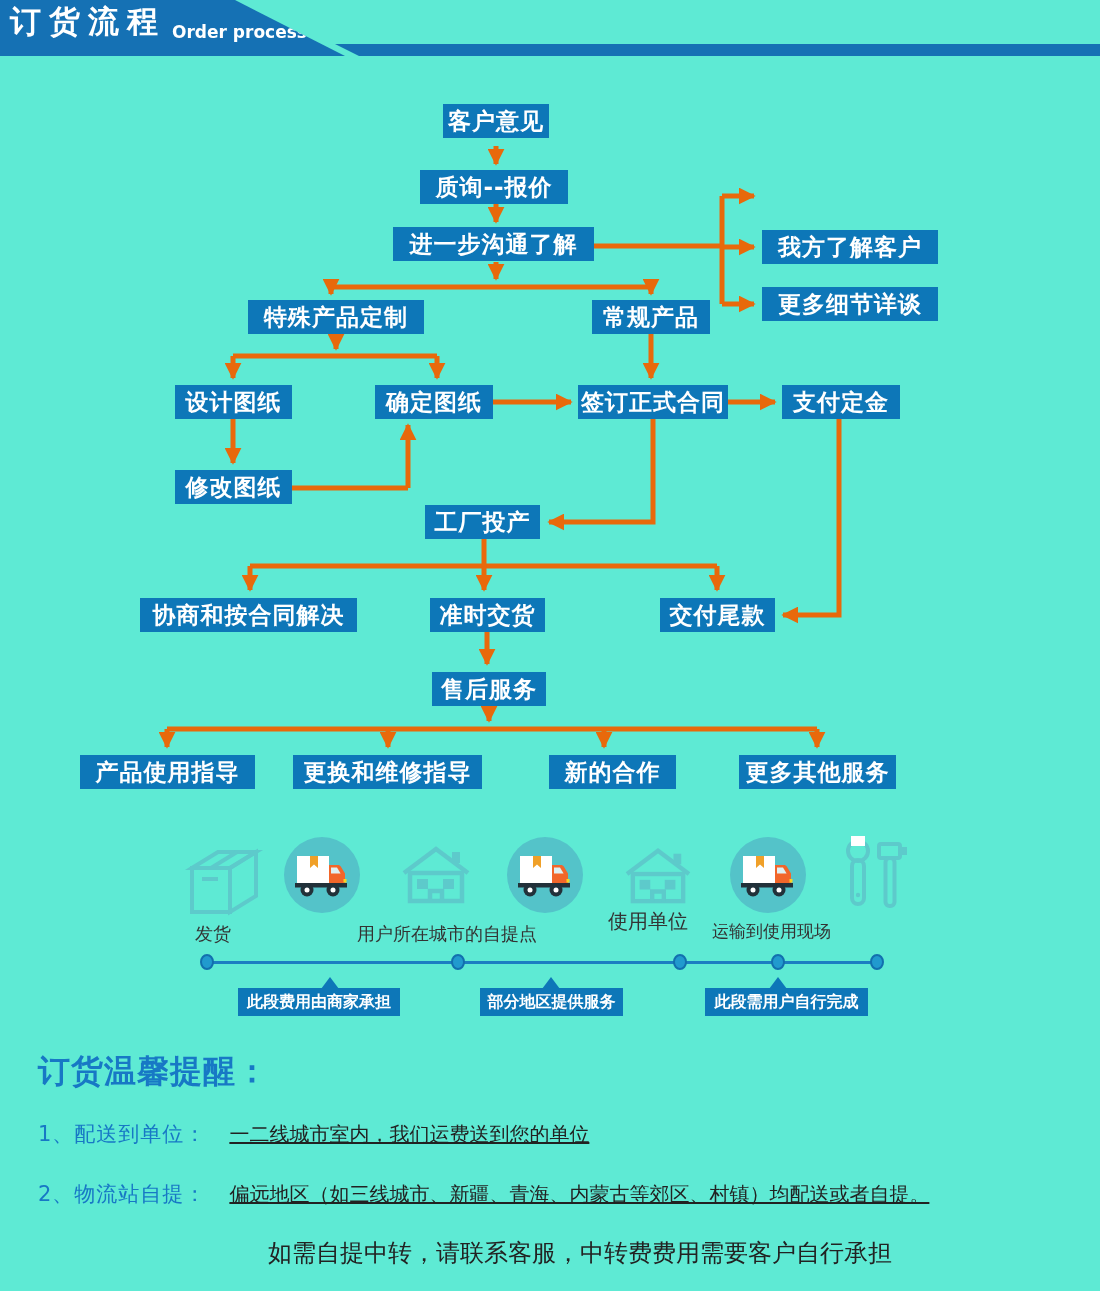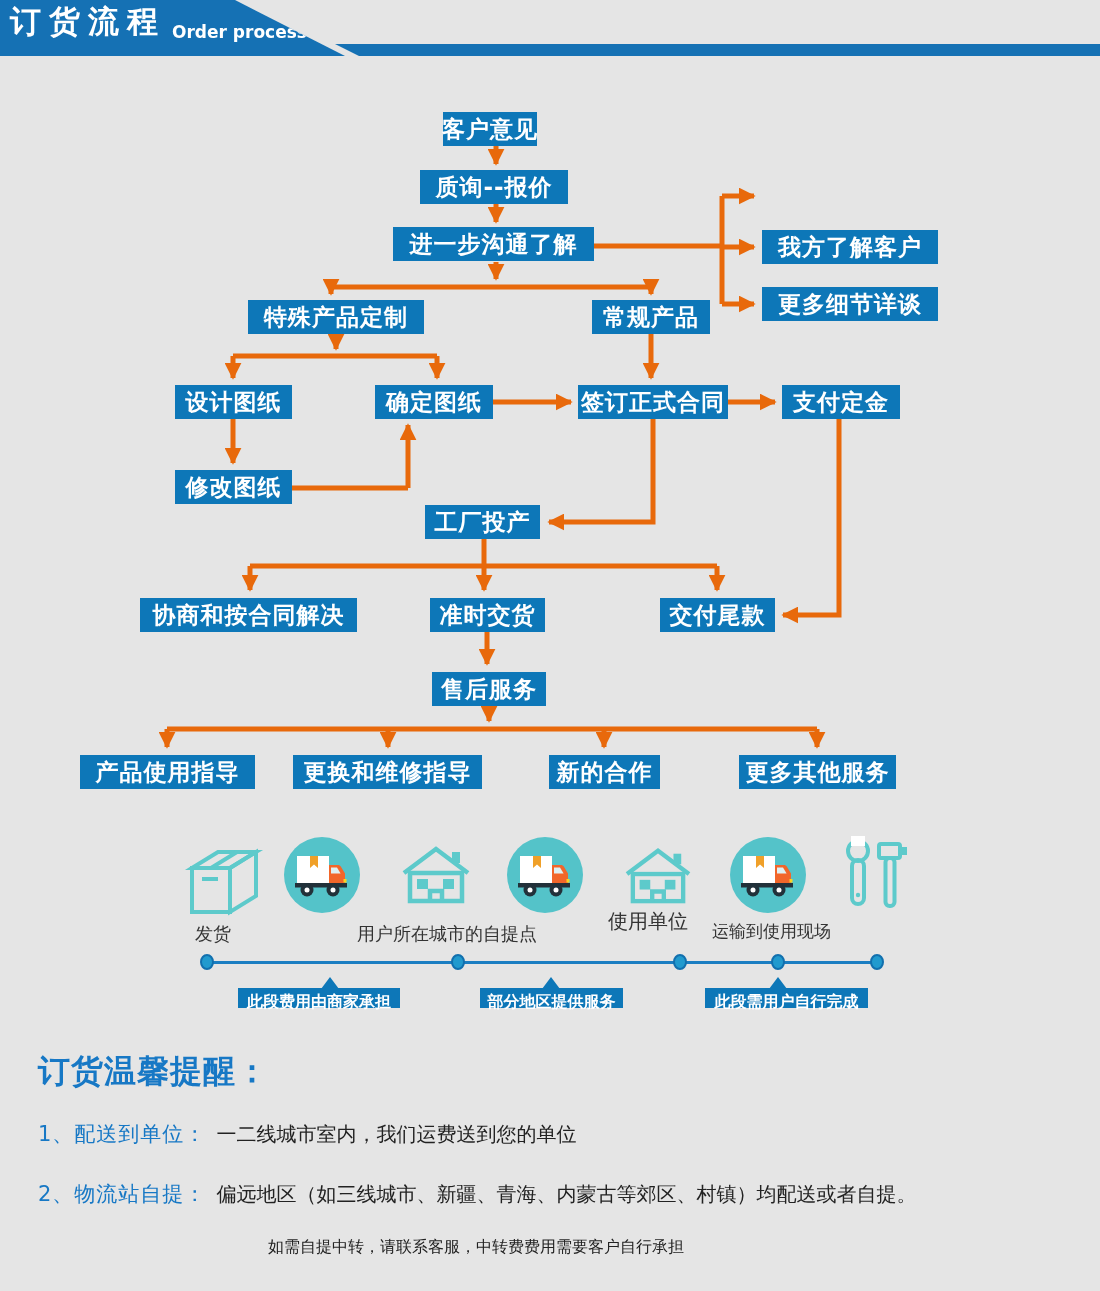--- a/index.html
+++ b/index.html
@@ -4,7 +4,7 @@
 <style>
   html,body{margin:0;padding:0;background:#fff;}
   body{font-family:"DejaVu Sans","Liberation Sans",sans-serif;}
-  #stage{position:relative;width:1100px;height:1291px;background:#e5e5e5;overflow:hidden;}
+  #stage{position:relative;width:1100px;height:1291px;background:#5eead4;overflow:hidden;}
 
   
   .banner{position:absolute;left:0;top:0;width:345px;height:56px;background:#1571b4;

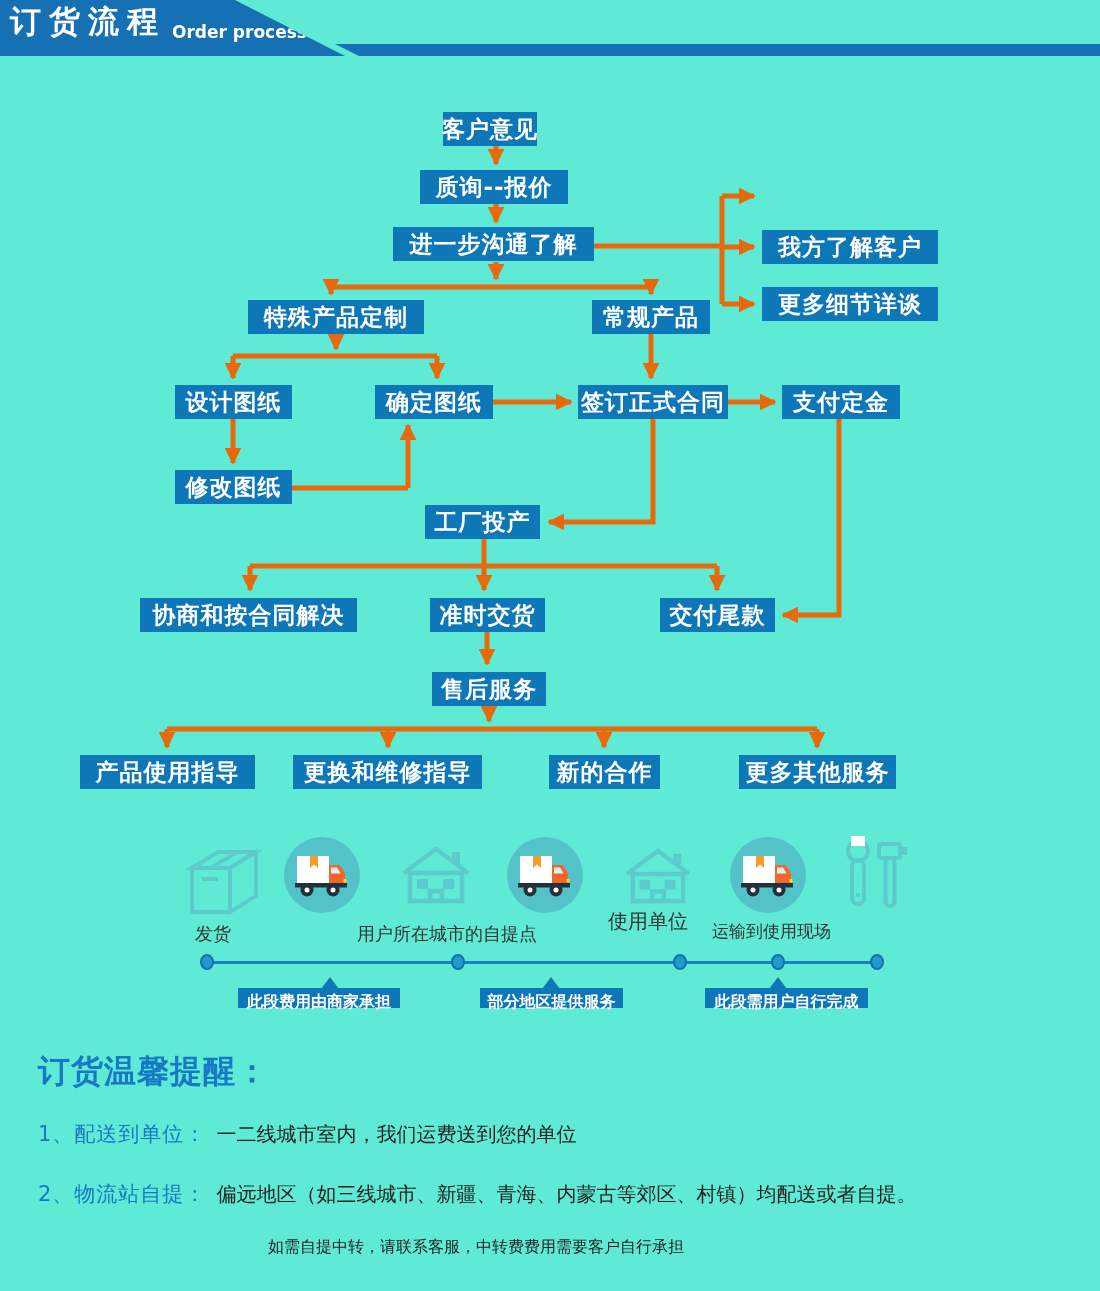--- a/index.html
+++ b/index.html
@@ -93,7 +93,7 @@
     </g>
   </svg>
 
-  <div class="fnode" style="left:443px;top:112px;width:94px">客户意见</div>
+  <div class="fnode" style="left:443px;top:104px;width:106px">客户意见</div>
   <div class="fnode" style="left:420px;top:170px;width:148px">质询--报价</div>
   <div class="fnode" style="left:393px;top:227px;width:201px">进一步沟通了解</div>
   <div class="fnode" style="left:762px;top:230px;width:176px">我方了解客户</div>

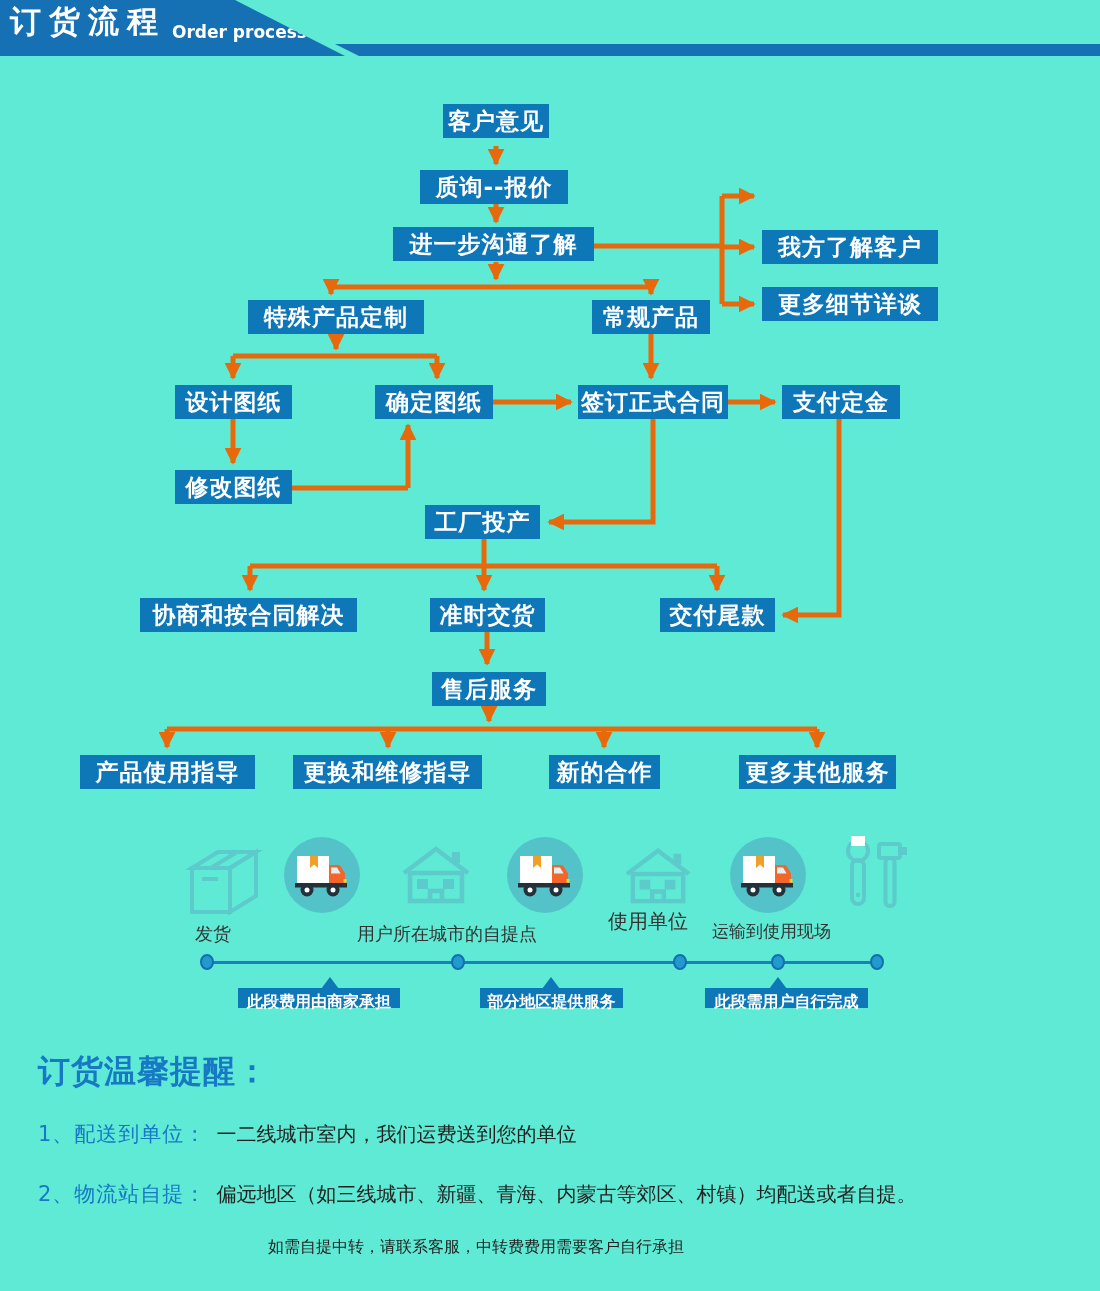--- a/index.html
+++ b/index.html
@@ -112,7 +112,7 @@
   <div class="fnode" style="left:432px;top:672px;width:114px">售后服务</div>
   <div class="fnode" style="left:80px;top:755px;width:175px">产品使用指导</div>
   <div class="fnode" style="left:293px;top:755px;width:189px">更换和维修指导</div>
-  <div class="fnode" style="left:549px;top:755px;width:111px">新的合作</div>
+  <div class="fnode" style="left:549px;top:755px;width:127px">新的合作</div>
   <div class="fnode" style="left:739px;top:755px;width:157px">更多其他服务</div>
 
   <svg class="licon" style="left:180px;top:838px" width="84" height="78" viewBox="0 0 84 78">

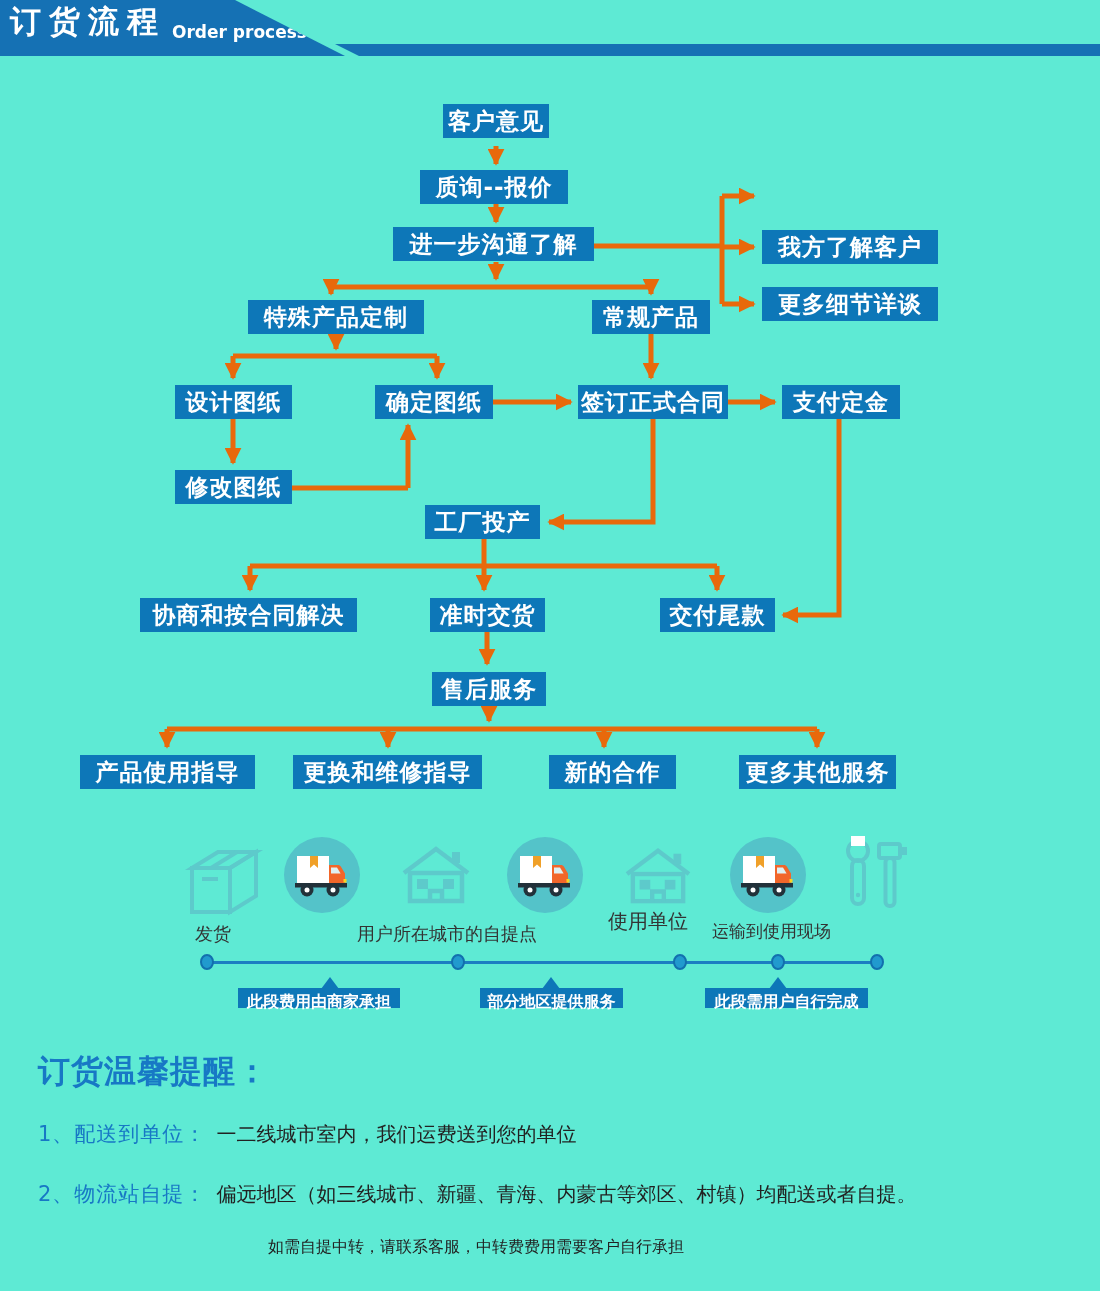--- a/index.html
+++ b/index.html
@@ -27,7 +27,7 @@
   
   .tline{position:absolute;left:207px;top:961px;width:670px;height:3px;background:#1b7ec2;}
   .dot{position:absolute;top:954px;width:14px;height:16px;border-radius:50%;background:#219ace;border:2px solid #1270ae;box-sizing:border-box;}
-  .flag{position:absolute;top:988px;height:20px;line-height:28px;background:#0d77b8;color:#fff;
+  .flag{position:absolute;top:988px;height:28px;line-height:28px;background:#0d77b8;color:#fff;
         font-weight:bold;font-size:16px;text-align:center;z-index:2;}
   .flag .tri{position:absolute;top:-11px;width:0;height:0;border-left:9px solid transparent;
         border-right:9px solid transparent;border-bottom:12px solid #0d77b8;}

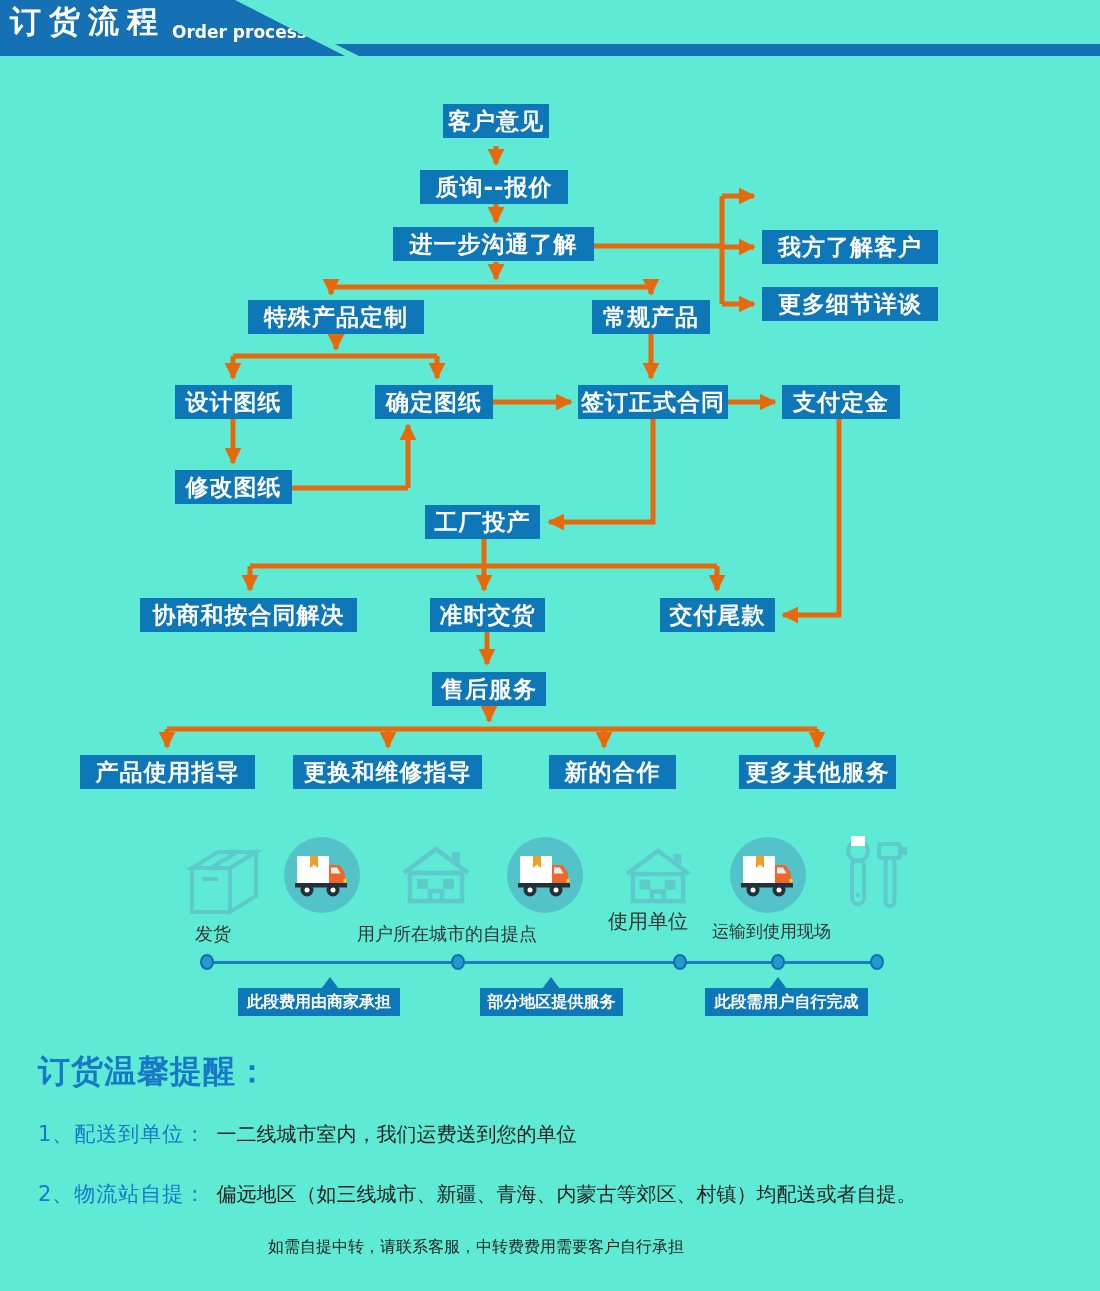--- a/index.html
+++ b/index.html
@@ -36,7 +36,7 @@
   .rem-title{position:absolute;left:38px;top:1050px;color:#1778c5;font-size:32px;font-weight:bold;letter-spacing:1px;}
   .rem-row{position:absolute;white-space:nowrap;}
   .rem-head{color:#1778c5;font-size:21px;letter-spacing:1px;}
-  .rem-body{color:#222;font-size:20px;margin-left:10px;}
+  .rem-body{color:#222;font-size:20px;margin-left:23px;text-decoration:underline;}
   .rem-note{position:absolute;color:#222;font-size:16px;white-space:nowrap;font-family:Liberation Mono, monospace;}
 </style>
 </head>

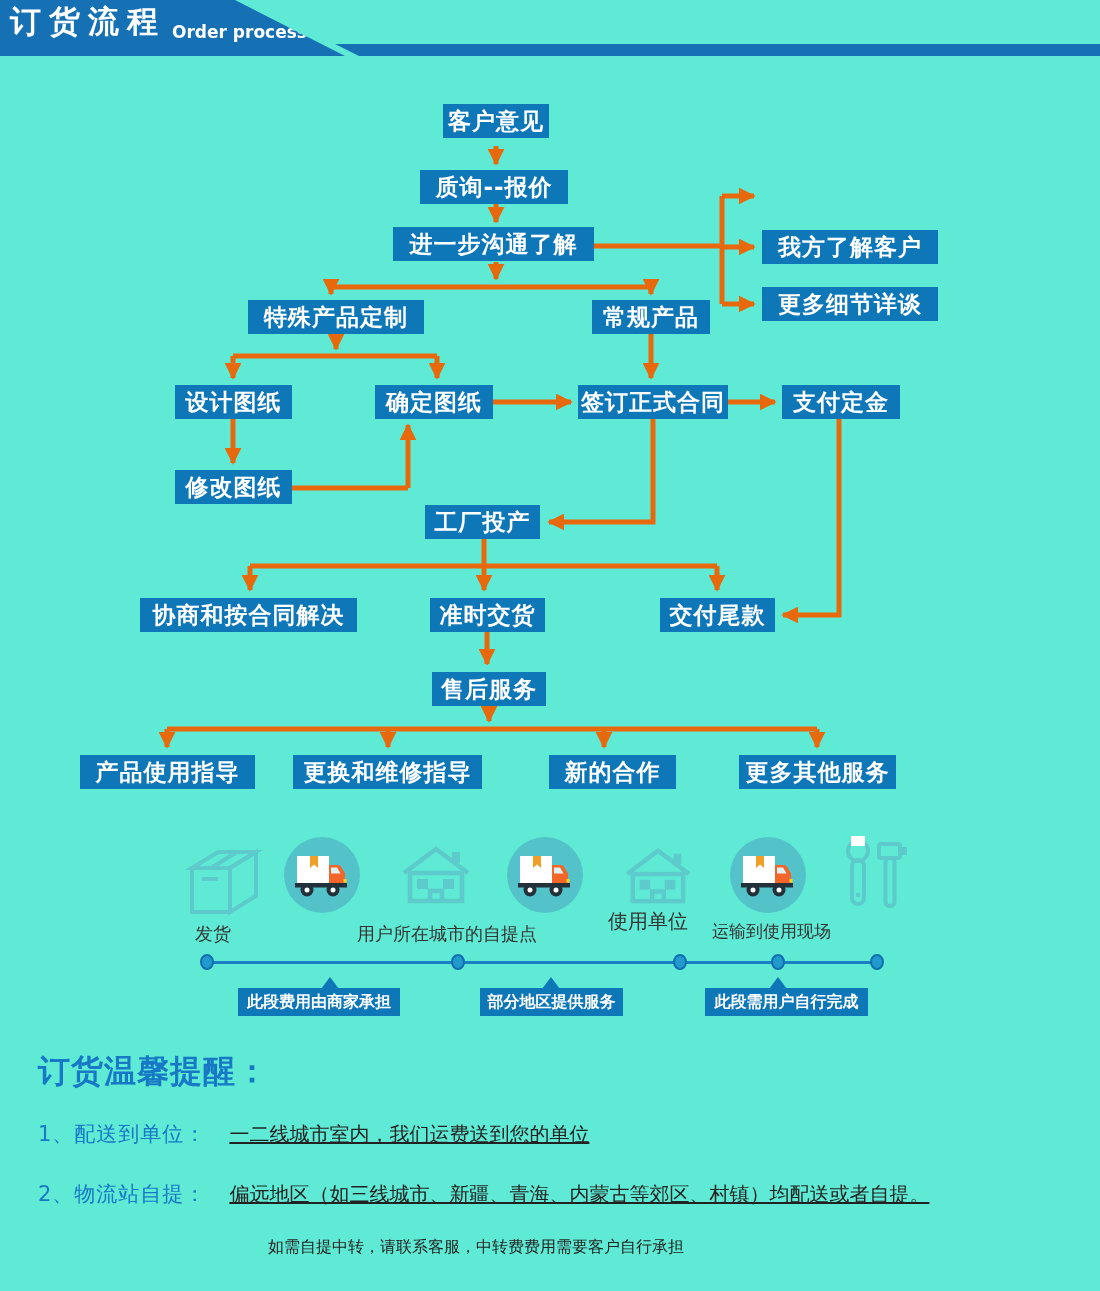--- a/index.html
+++ b/index.html
@@ -37,7 +37,7 @@
   .rem-row{position:absolute;white-space:nowrap;}
   .rem-head{color:#1778c5;font-size:21px;letter-spacing:1px;}
   .rem-body{color:#222;font-size:20px;margin-left:23px;text-decoration:underline;}
-  .rem-note{position:absolute;color:#222;font-size:16px;white-space:nowrap;font-family:Liberation Mono, monospace;}
+  .rem-note{position:absolute;color:#222;font-size:24px;white-space:nowrap;font-family:Liberation Mono, monospace;}
 </style>
 </head>
 <body>

